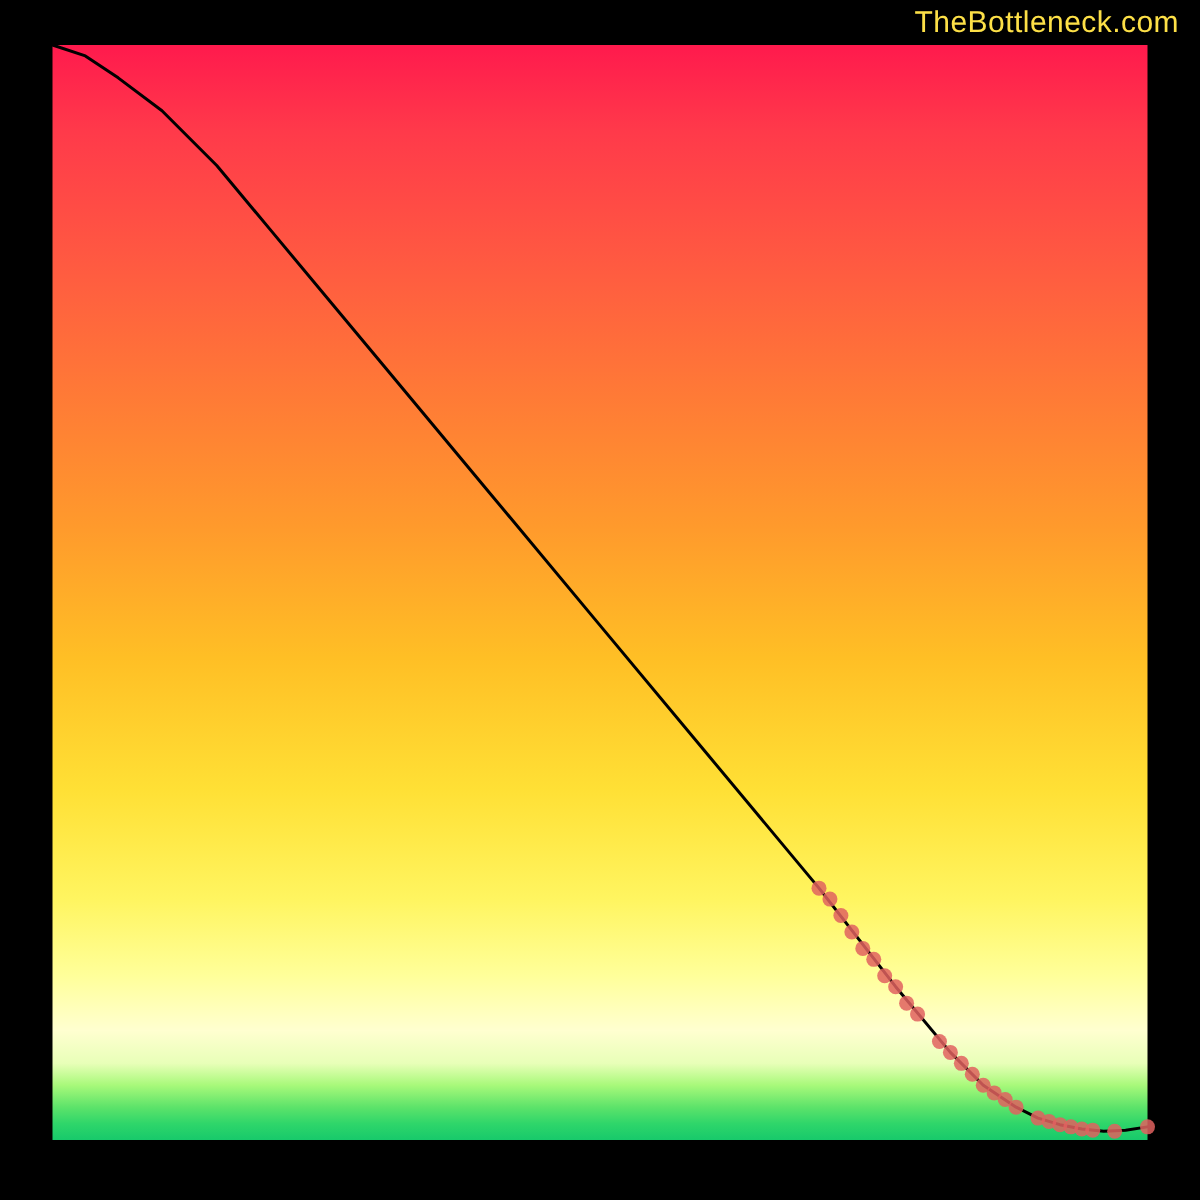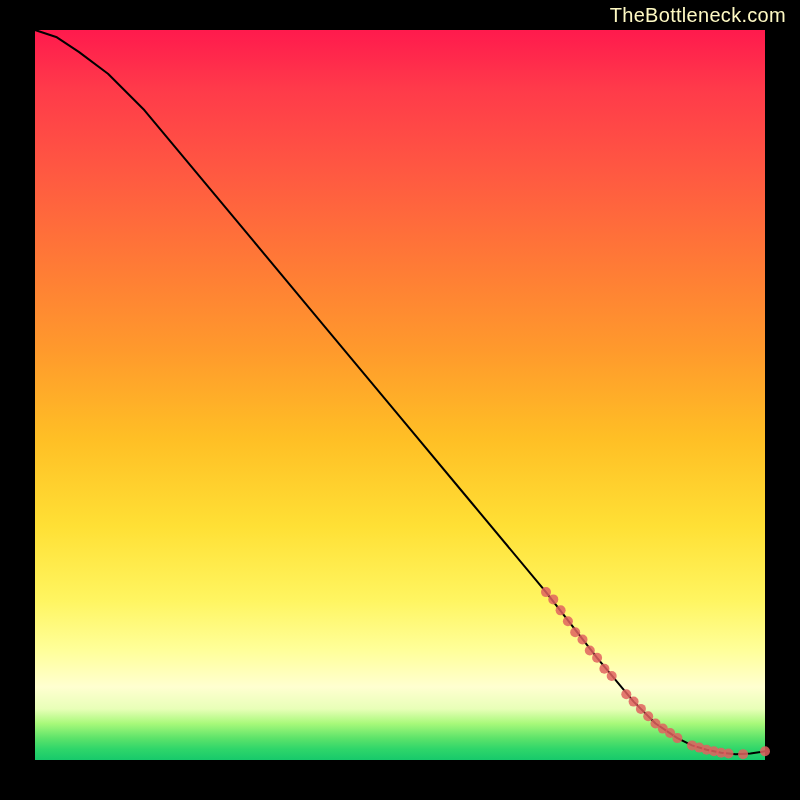--- a/index.html
+++ b/index.html
@@ -21,7 +21,7 @@
     position: absolute;
     top: 4px;
     right: 14px;
-    color: #fef9c3;
+    color: #fde047;
     font-size: 20px;
     letter-spacing: 0.3px;
     user-select: none;

